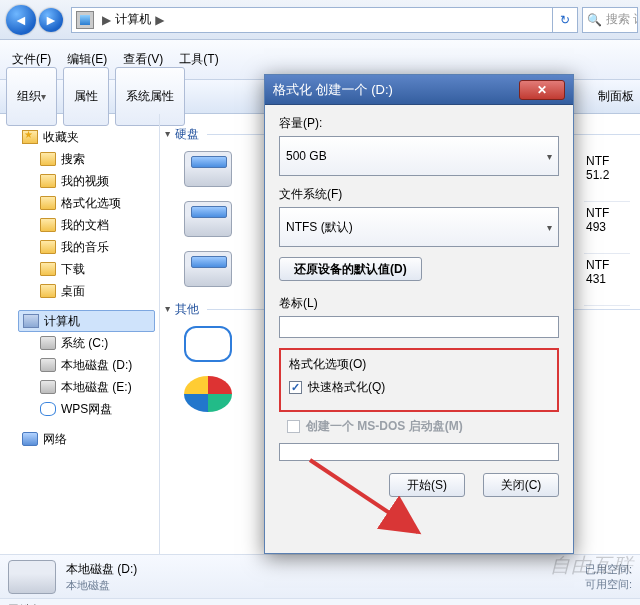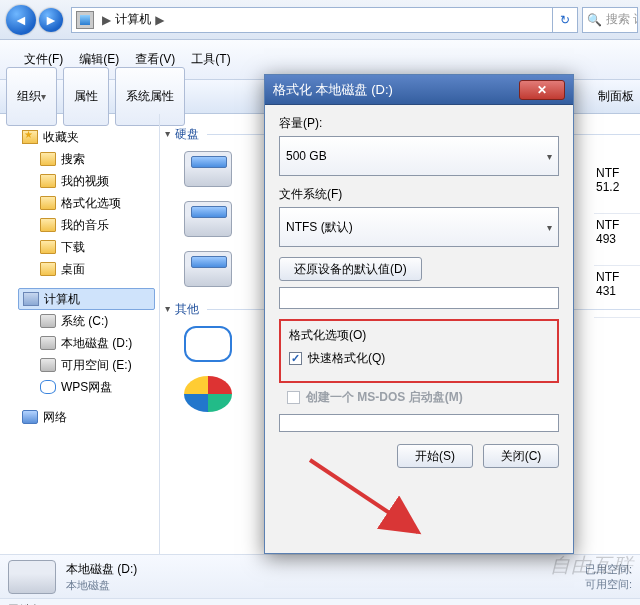--- a/index.html
+++ b/index.html
@@ -17,7 +17,7 @@
   .searchbx{width:56px;height:26px;border:1px solid #9db4d4;background:#fff;display:flex;align-items:center;padding:0 4px;color:#999;margin-right:2px; overflow:hidden; white-space:nowrap;}
 
   
-  .menubar{height:40px;background:linear-gradient(#fafcff,#eaf0fb);border-bottom:1px solid #c5d2e6;display:flex;align-items:center;padding:0 16px;}
+  .menubar{height:40px;background:linear-gradient(#fafcff,#eaf0fb);border-bottom:1px solid #c5d2e6;display:flex;align-items:center;padding:0 4px;}
   .menubar span{padding:3px 8px;}
 
   

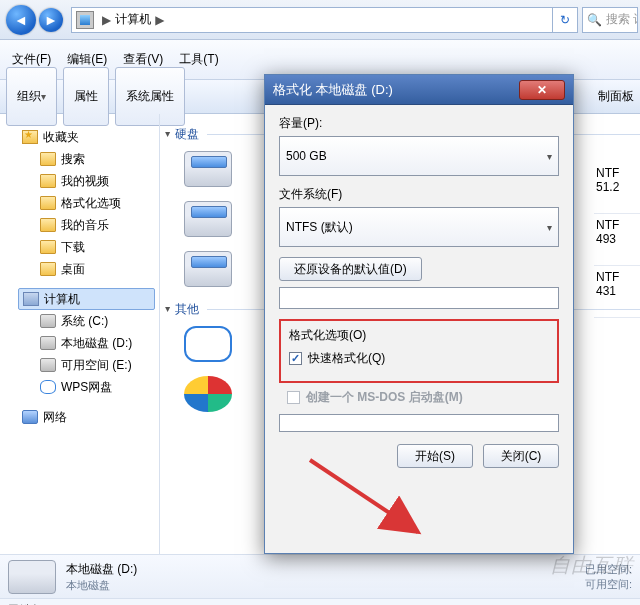--- a/index.html
+++ b/index.html
@@ -248,7 +248,7 @@
 
 <div class="dialog">
   <div class="dlg-title">
-    <span>格式化 本地磁盘 (D:)</span>
+    <span>格式化 创建一个 (D:)</span>
     <div class="xbtn">✕</div>
   </div>
   <div class="dlg-body">

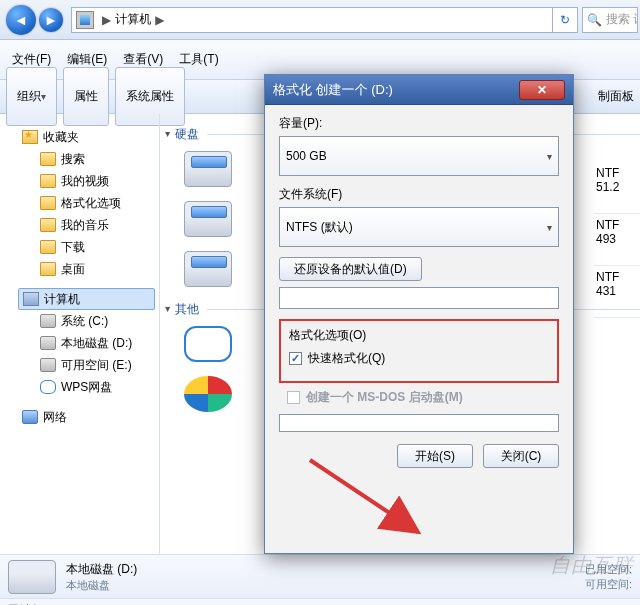--- a/index.html
+++ b/index.html
@@ -53,7 +53,7 @@
   .bigdrv.cloud{background:#fff;border:2px solid #2f7ddb;border-radius:12px;}
   .bigdrv.colorful{background:conic-gradient(#d33 0 25%, #2b8 0 50%, #27c 0 75%, #fc3 0 100%);border-radius:50%;}
 
-  .rightcol{position:absolute;right:0;top:36px;width:46px;margin-top:12px;}
+  .rightcol{position:absolute;right:10px;top:36px;width:46px;}
   .rcell{height:52px;border-bottom:1px solid #e4e9f2;padding:4px 0 0 2px;white-space:nowrap;overflow:hidden;}
 
   

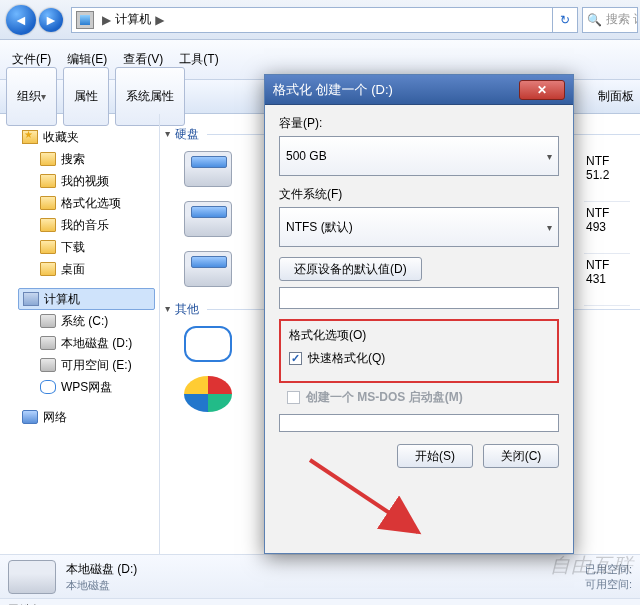--- a/index.html
+++ b/index.html
@@ -146,6 +146,10 @@
         </div>
         <div class="item indent">
           <span class="ic ic-fold"></span>
+          <span>我的文档</span>
+        </div>
+        <div class="item indent">
+          <span class="ic ic-fold"></span>
           <span>我的音乐</span>
         </div>
         <div class="item indent">

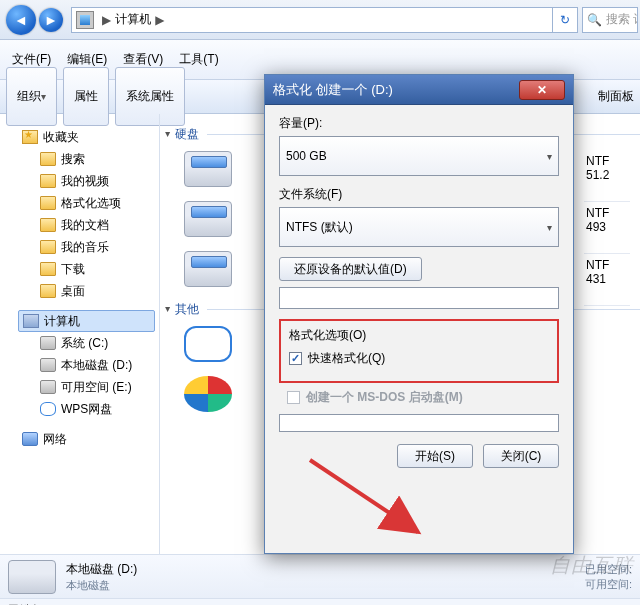--- a/index.html
+++ b/index.html
@@ -268,7 +268,7 @@
           <span>NTFS (默认)</span>
         </div>
     </div>
-    <div class="fld" style="margin-top:6px;margin-bottom:6px;">
+    <div class="fld" style="margin-top:6px;margin-bottom:14px;font-weight:bold;">
       <div class="btn">还原设备的默认值(D)</div>
     </div>
     <div class="fld">

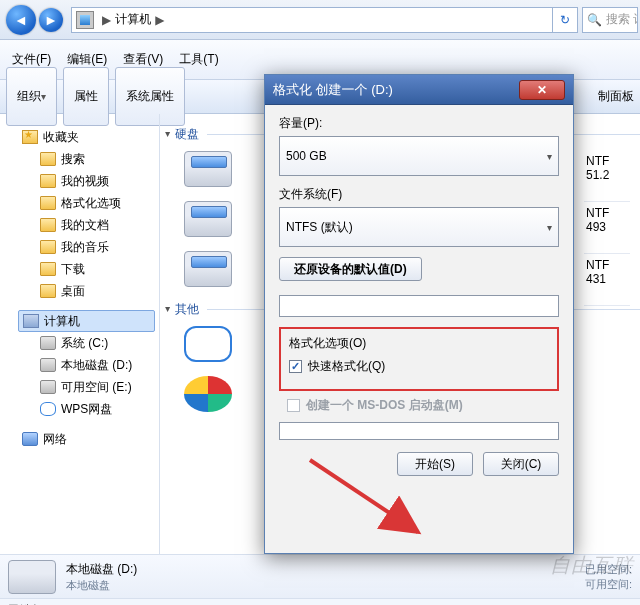--- a/index.html
+++ b/index.html
@@ -272,6 +272,7 @@
       <div class="btn">还原设备的默认值(D)</div>
     </div>
     <div class="fld">
+      <div class="lbl">卷标(L)</div>
       <input class="txt" value="" style="">
     </div>
 

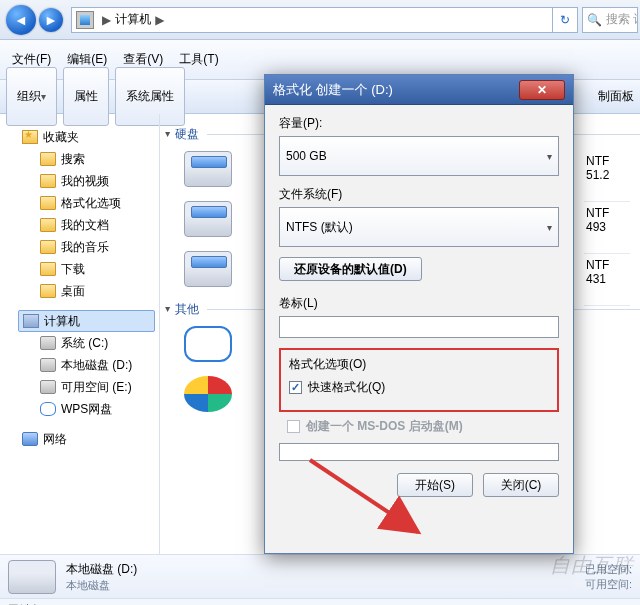--- a/index.html
+++ b/index.html
@@ -177,7 +177,7 @@
         </div>
         <div class="item indent">
           <span class="ic ic-drv"></span>
-          <span>可用空间 (E:)</span>
+          <span>本地磁盘 (E:)</span>
         </div>
         <div class="item indent">
           <span class="ic ic-cloud"></span>

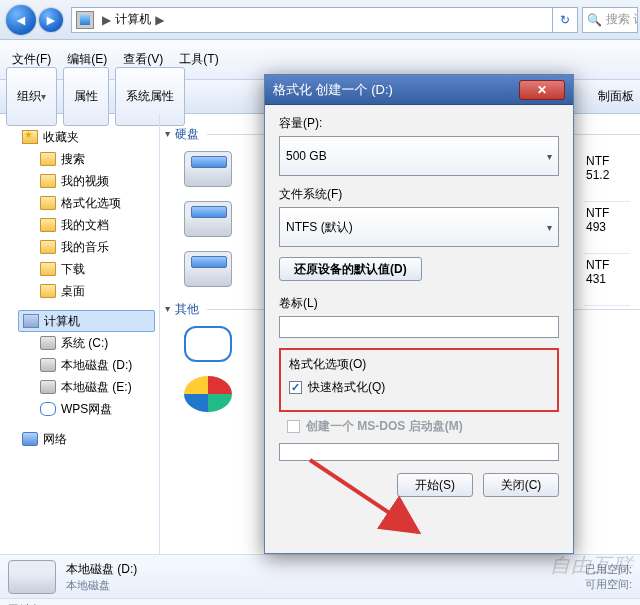--- a/index.html
+++ b/index.html
@@ -83,7 +83,7 @@
   .chk.dis{color:#9aa0a8;}
   .chk.dis .chkbox{border-color:#b8bec7;}
   .progress{height:18px;border:1px solid #8c97a8;background:#fff;margin-top:8px;}
-  .dlg-foot{display:flex;justify-content:flex-end;gap:10px;padding:4px 14px 0 14px;}
+  .dlg-foot{display:flex;justify-content:flex-end;gap:18px;padding:4px 14px 0 14px;}
 
   
   .arrow{position:absolute;left:300px;top:452px;pointer-events:none;}

